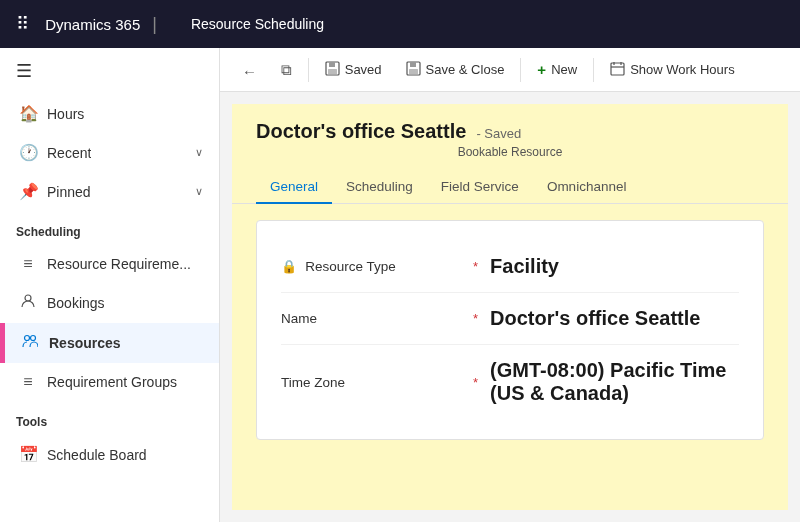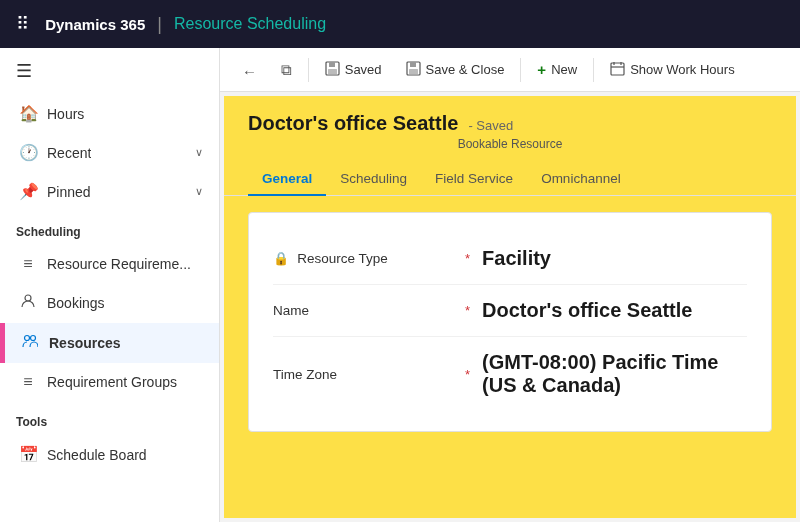--- a/index.html
+++ b/index.html
@@ -22,7 +22,7 @@
     }
     .top-nav .app-name {
       color: #fff;
-      font-weight: 700;
+      font-weight: 400;
       font-size: 15px;
     }
     .top-nav .divider {

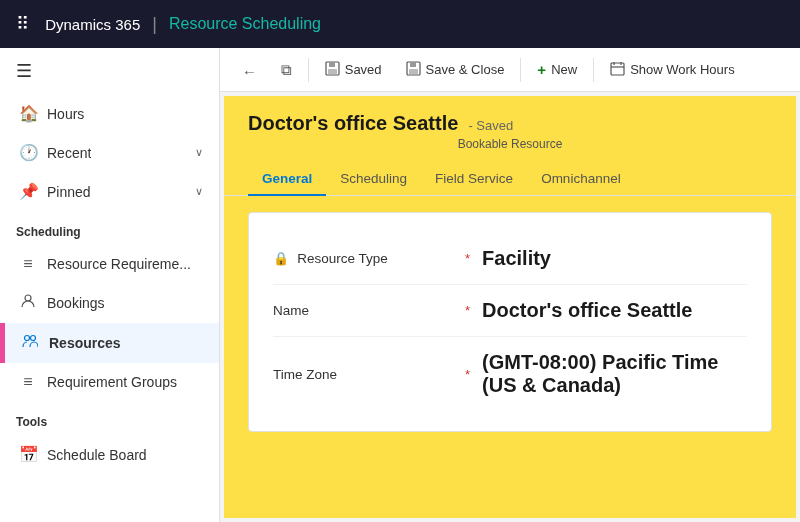--- a/index.html
+++ b/index.html
@@ -30,8 +30,9 @@
       font-size: 18px;
     }
     .top-nav .module-name {
-      color: #14b8a6;
-      font-size: 16px;
+      color: #ffffff;
+      font-size: 14px;
+      margin-left: 22px;
     }
 
     

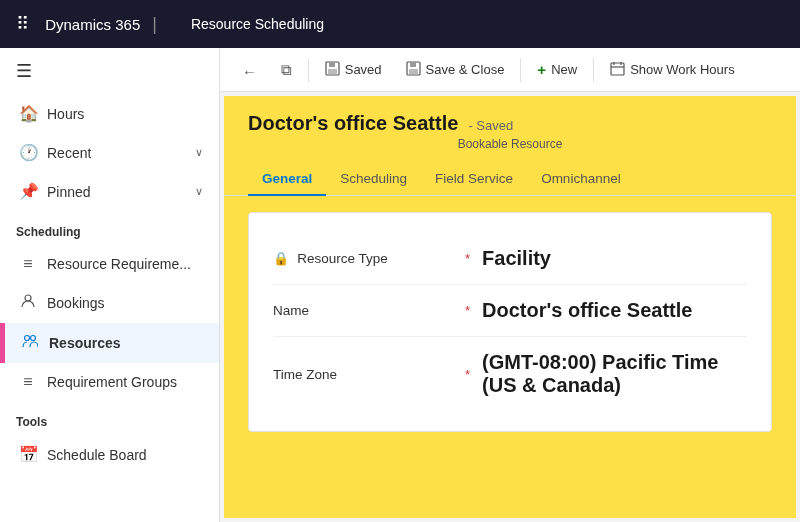--- a/index.html
+++ b/index.html
@@ -142,8 +142,8 @@
     
     .record-area {
       flex: 1;
-      background: #fde047;
-      margin: 4px;
+      background: #fef9c3;
+      margin: 12px;
       overflow-y: auto;
       padding: 0;
     }

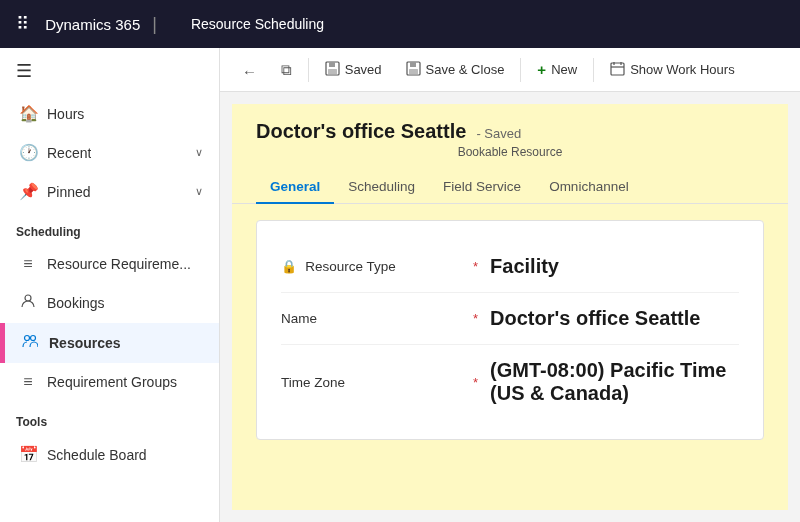--- a/index.html
+++ b/index.html
@@ -191,7 +191,7 @@
     .tab.active {
       color: #0078d4;
       border-bottom: 2px solid #0078d4;
-      font-weight: 700;
+      font-weight: 400;
     }
 
     

